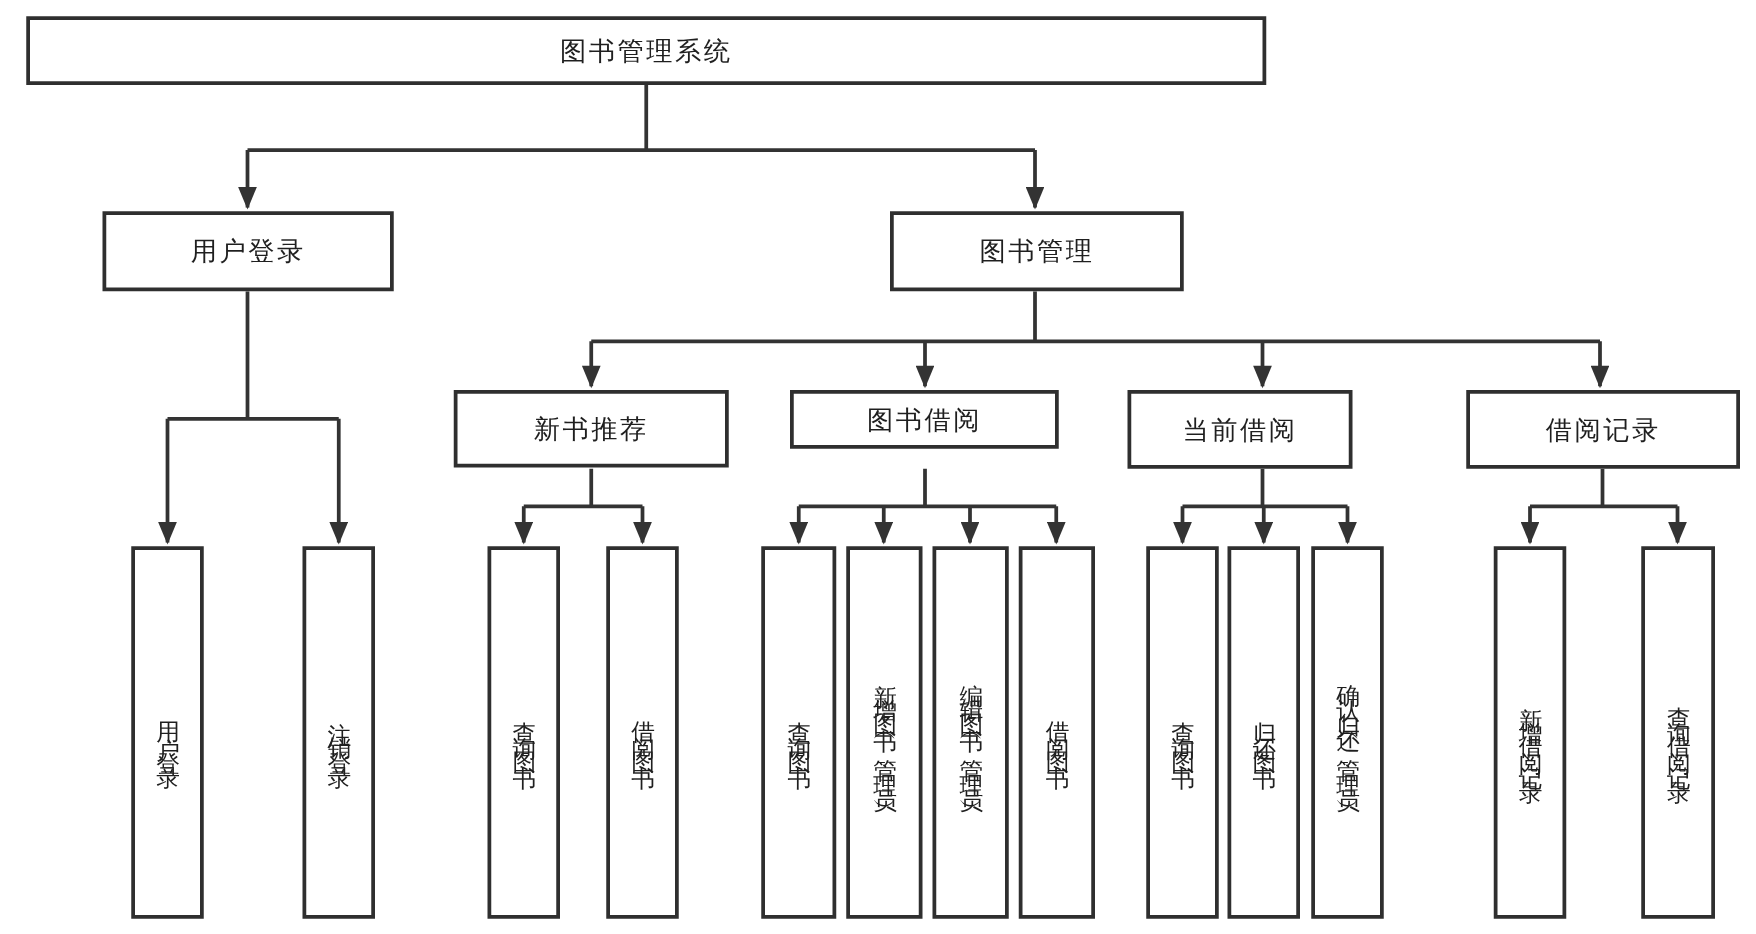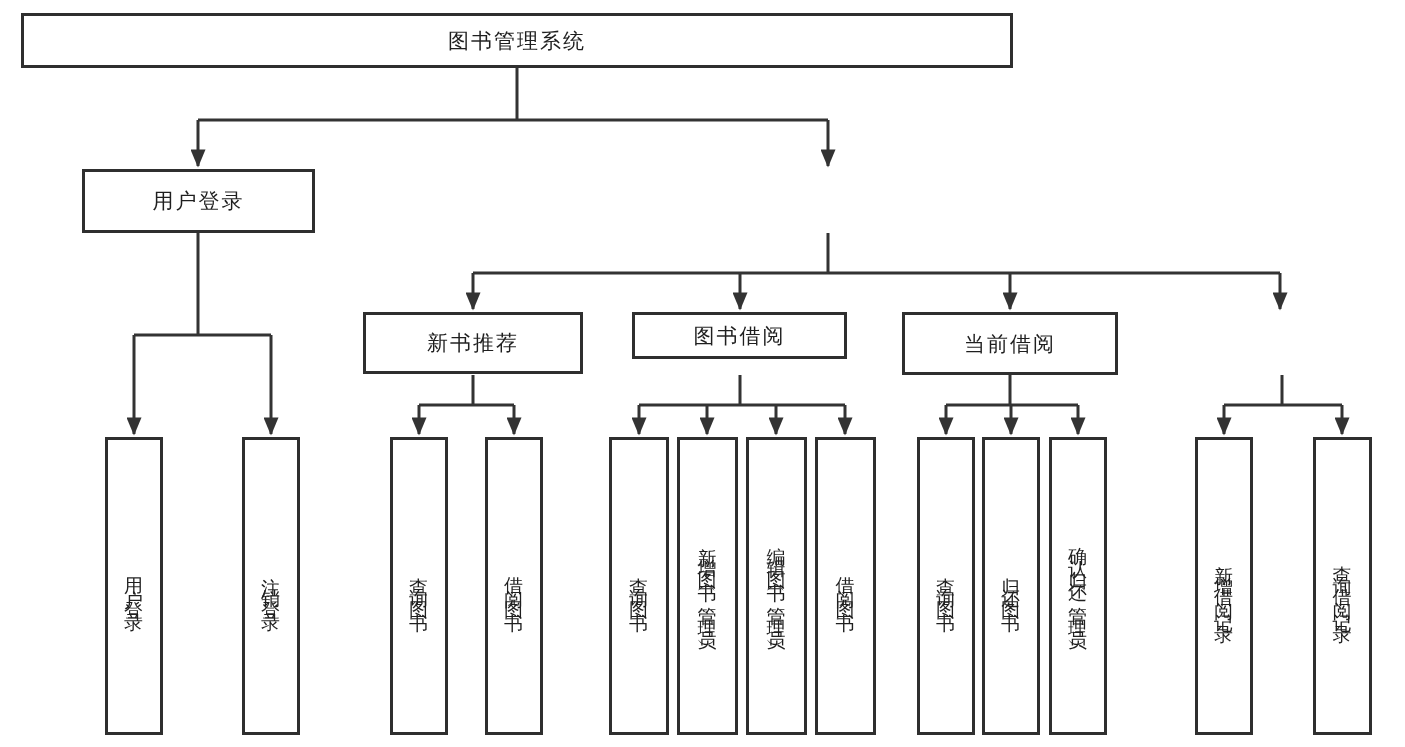--- a/index.html
+++ b/index.html
@@ -112,6 +112,9 @@
   <div class="node" style="left:82px; top:169px; width:233px; height:64px;">
     <span class="hlabel">用户登录</span>
   </div>
+  <div class="node" style="left:712px; top:169px; width:235px; height:64px;">
+    <span class="hlabel">图书管理</span>
+  </div>
 
   <div class="node" style="left:363px; top:312px; width:220px; height:62px;">
     <span class="hlabel">新书推荐</span>

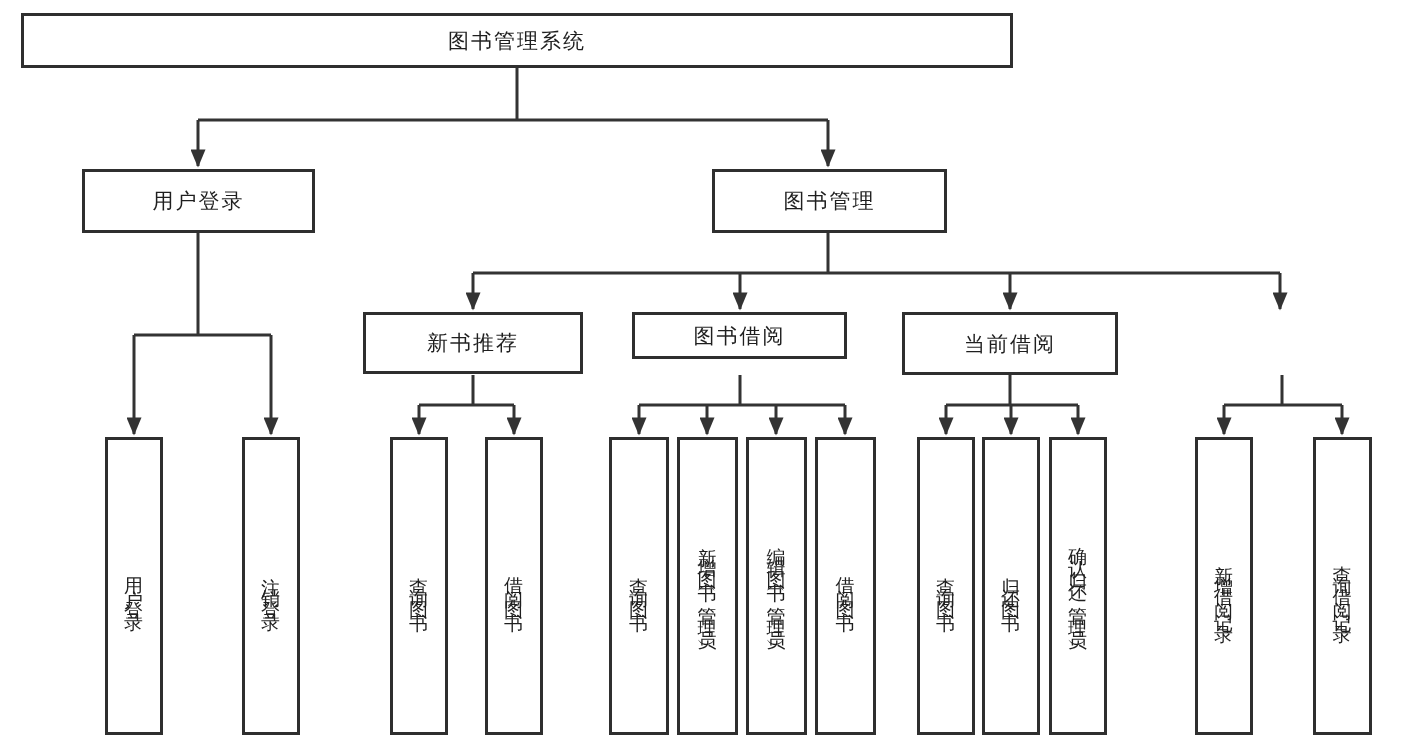--- a/index.html
+++ b/index.html
@@ -122,7 +122,7 @@
   <div class="node" style="left:632px; top:312px; width:215px; height:47px;">
     <span class="hlabel">图书借阅</span>
   </div>
-  <div class="node" style="left:902px; top:312px; width:216px; height:63px;">
+  <div class="node" style="left:902px; top:312px; width:180px; height:63px;">
     <span class="hlabel">当前借阅</span>
   </div>
 

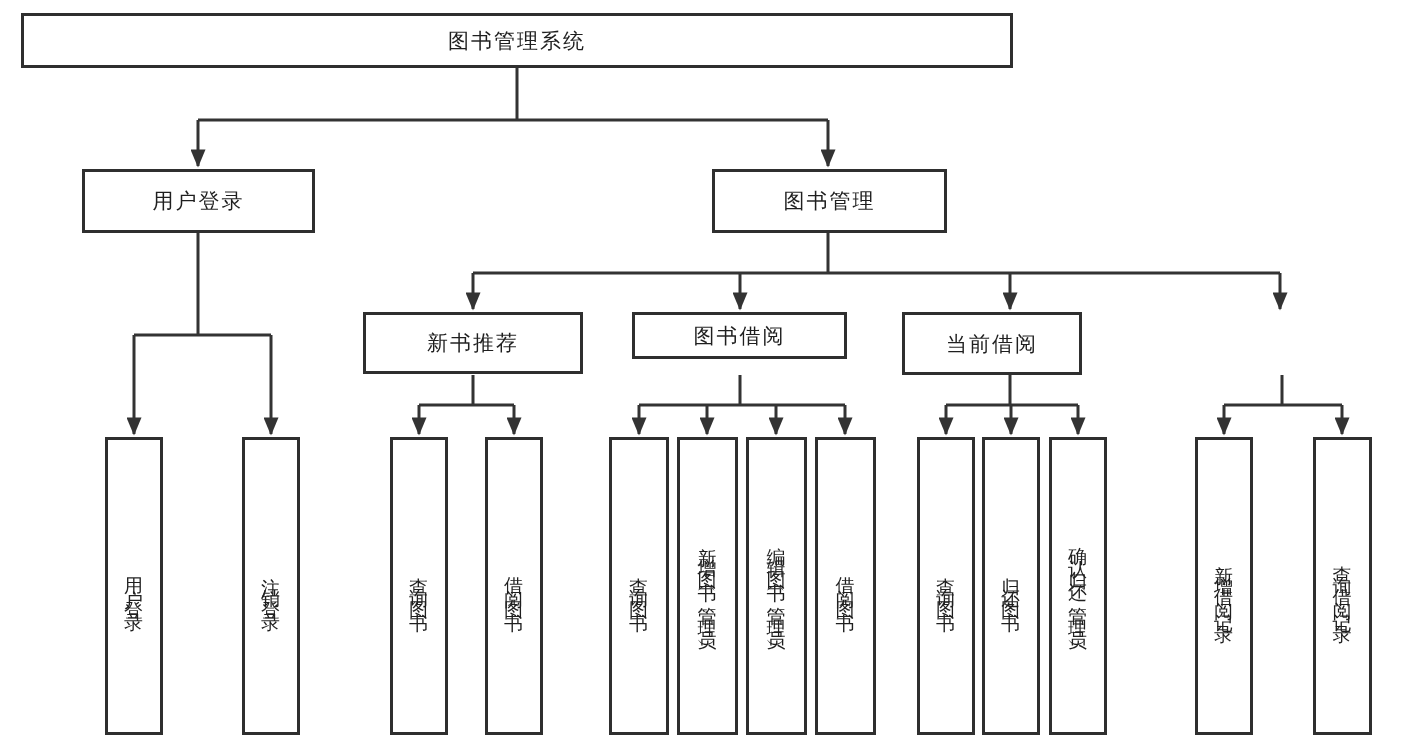--- a/index.html
+++ b/index.html
@@ -125,6 +125,9 @@
   <div class="node" style="left:902px; top:312px; width:180px; height:63px;">
     <span class="hlabel">当前借阅</span>
   </div>
+  <div class="node" style="left:1173px; top:312px; width:219px; height:63px;">
+    <span class="hlabel">借阅记录</span>
+  </div>
 
   <div class="node" style="left:105px; top:437px; width:58px; height:298px;">
     <span class="vlabel">用户登录</span>

